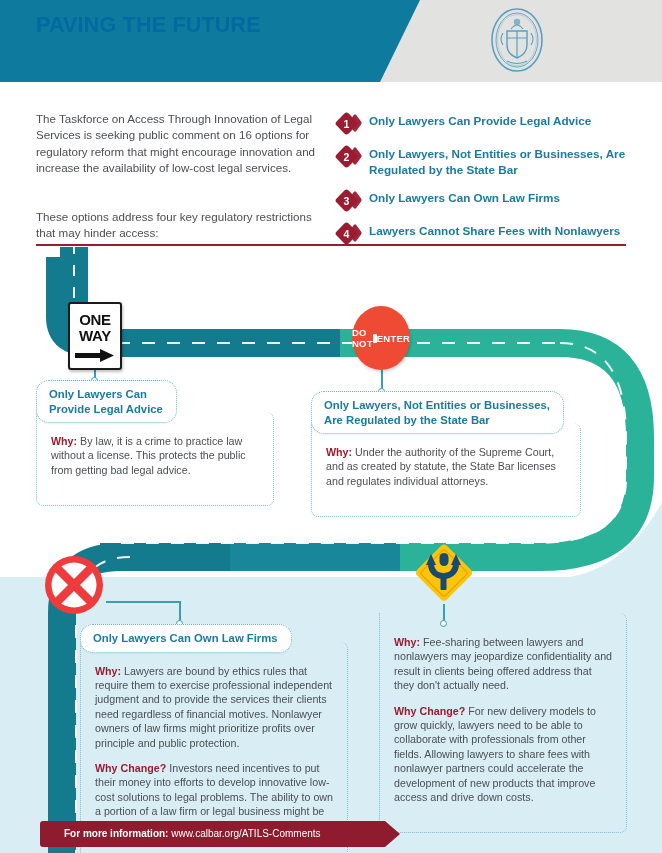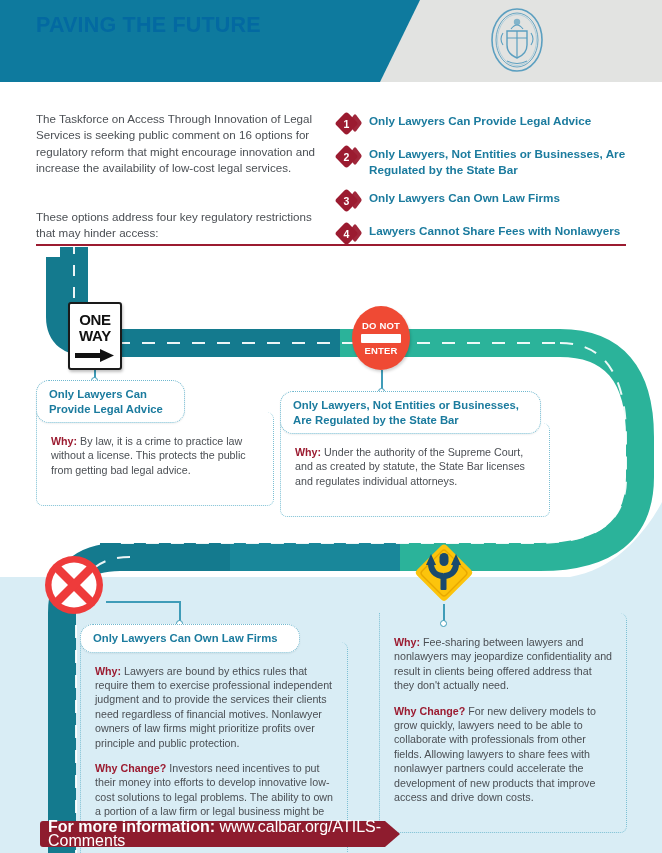--- a/index.html
+++ b/index.html
@@ -142,7 +142,7 @@
     width: 58px; height: 64px;
     background: #ef4a34;
     border-radius: 50%;
-    display: flex; flex-direction: column;
+    display: flex; flex-direction: row;
     align-items: center; justify-content: center;
     box-shadow: 1px 2px 3px rgba(0,0,0,0.18);
   }

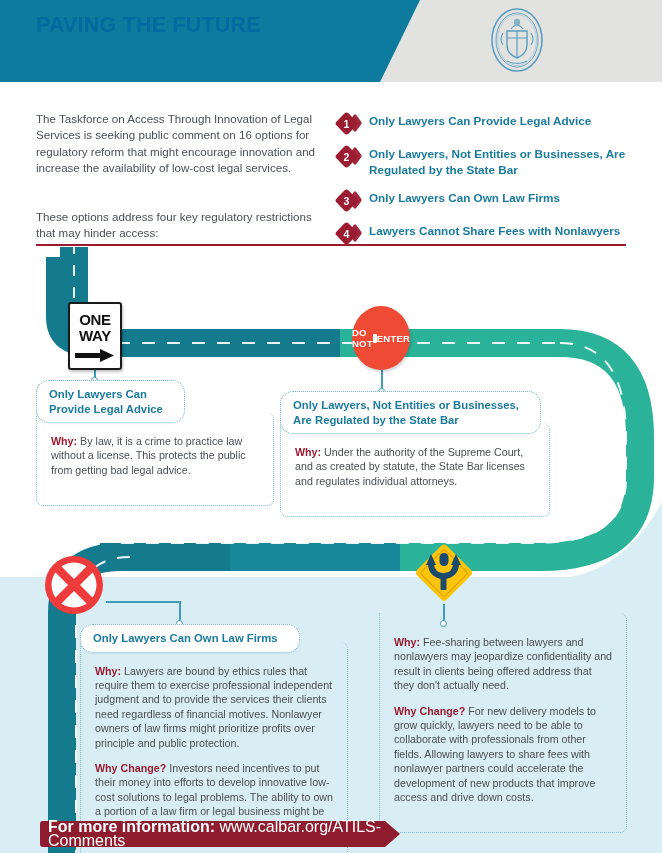--- a/index.html
+++ b/index.html
@@ -179,7 +179,7 @@
     background: #ffffff;
     border: 1.6px dotted #6fb8cf;
     border-radius: 13px;
-    padding: 6px 21px 6px 12px;
+    padding: 6px 13px 6px 12px;
     font-size: 11.3px; font-weight: bold;
     color: #1b7b9e; line-height: 14.5px;
     z-index: 3;

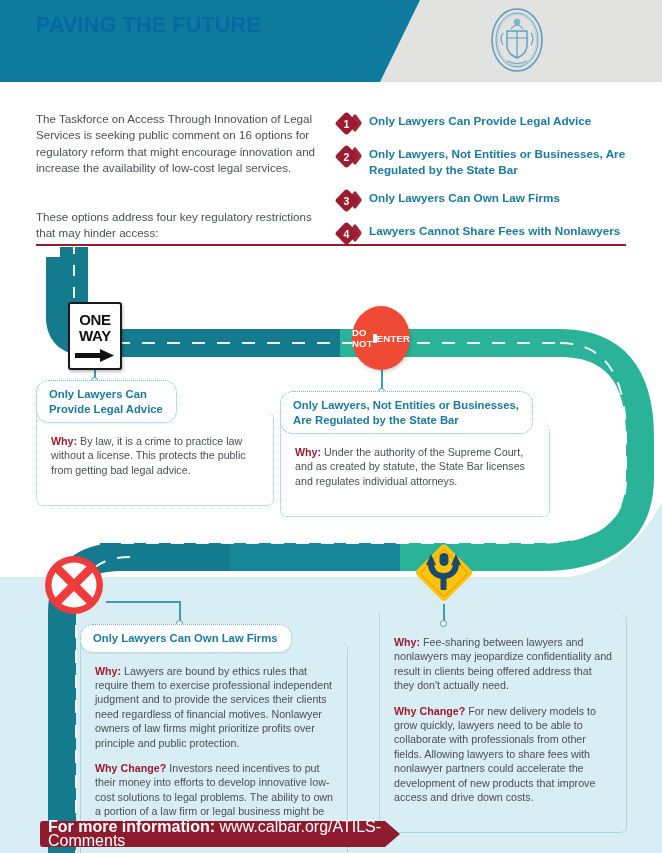--- a/index.html
+++ b/index.html
@@ -215,7 +215,7 @@
   }
 
   #card1 { left: 36px; top: 380px; width: 238px; }
-  #card2 { left: 280px; top: 391px; width: 270px; }
+  #card2 { left: 311px; top: 391px; width: 270px; }
   #card3 { left: 80px; top: 624px; width: 268px; }
   #card4 { left: 379px; top: 624px; width: 248px; }
 

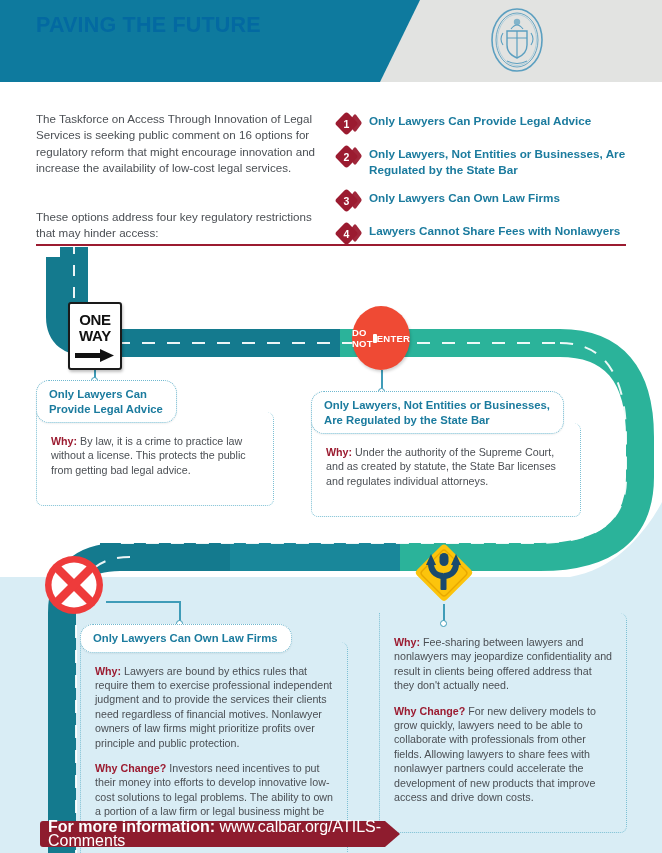--- a/index.html
+++ b/index.html
@@ -229,7 +229,7 @@
     display: flex; align-items: center;
   }
   #footer-banner .ftxt {
-    padding-left: 8px; font-size: 16px; color: #ffffff;
+    padding-left: 24px; font-size: 10px; color: #ffffff;
     line-height: 14px;
   }
   #footer-banner .ftxt b { font-weight: bold; }

